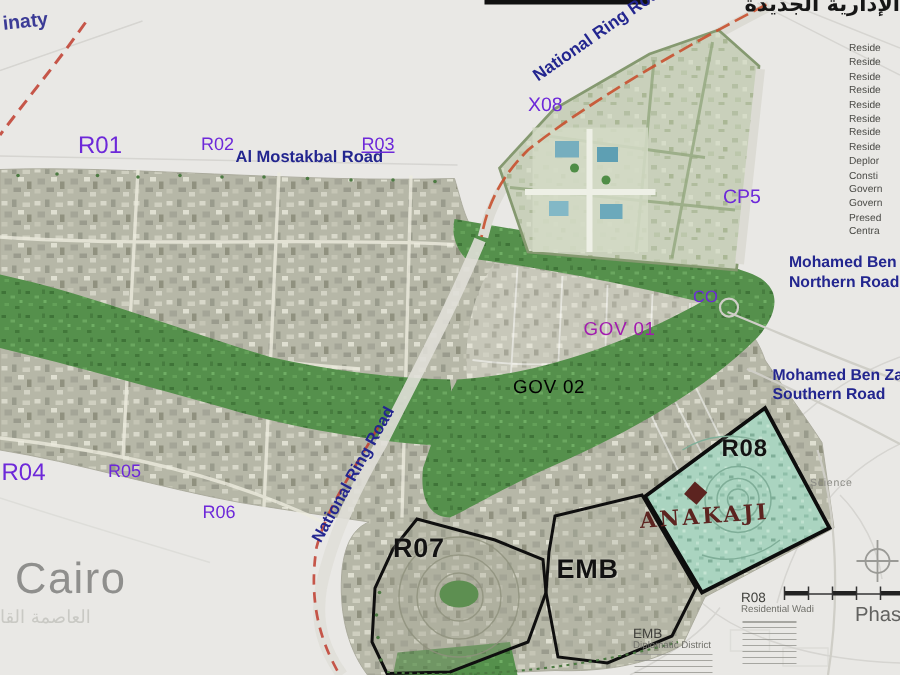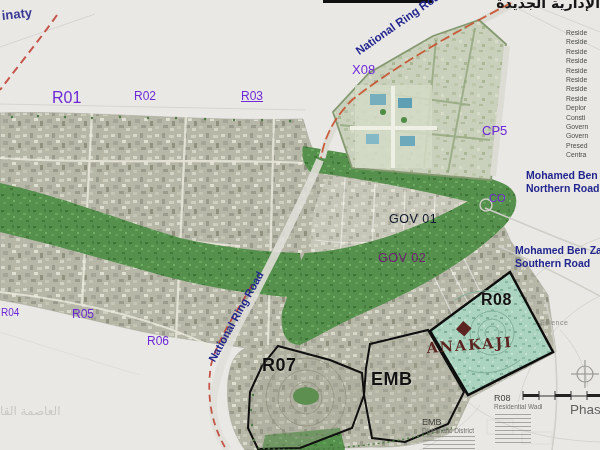--- a/index.html
+++ b/index.html
@@ -300,6 +300,7 @@
 
 <div class="lbl road-blue l-nrr-top">National Ring Road</div>
 <div class="lbl road-blue l-nrr-bot">National Ring Road</div>
+<div class="lbl road-blue l-mostakbal">Al Mostakbal Road</div>
 
 <div class="lbl road-blue l-mbz l-mbz-n">
   <div>Mohamed Ben Zayed</div>

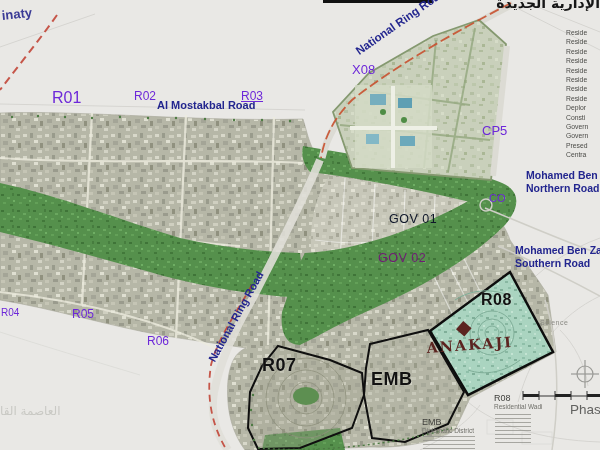--- a/index.html
+++ b/index.html
@@ -28,7 +28,7 @@
   .l-nrr-bot{left:206px;top:358px;font-size:11px;transform:rotate(-61deg);transform-origin:0 0;}
   .l-x08{left:352px;top:62px;font-size:13px;}
   .l-cp5{left:482px;top:123px;font-size:13px;}
-  .l-co{left:489px;top:192px;font-size:11px;}
+  .l-co{left:462px;top:192px;font-size:11px;}
   .l-r01{left:52px;top:89px;font-size:16px;}
   .l-r02{left:134px;top:89px;font-size:12px;}
   .l-r03{left:241px;top:89px;font-size:12px;text-decoration:underline;}

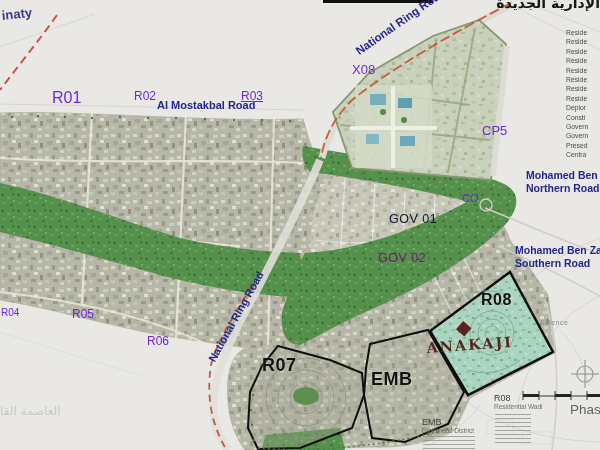--- a/index.html
+++ b/index.html
@@ -36,7 +36,7 @@
   .l-r05{left:72px;top:307px;font-size:12px;}
   .l-r06{left:135px;top:334px;font-size:12px;margin-left:12px;}
   .l-mostakbal{left:157px;top:99px;font-size:11px;}
-  .l-gov01{left:389px;top:212px;font-size:12.5px;letter-spacing:.5px;color:#0f172a;}
+  .l-gov01{left:389px;top:212px;font-size:12.5px;letter-spacing:.5px;color:#a21caf;}
   .l-gov02{left:342px;top:251px;font-size:12.5px;letter-spacing:.5px;color:#701a75;margin-left:36px;}
   .l-mbz{font-size:10.5px;line-height:12.5px;}
   .l-mbz-n{left:526px;top:169px;}

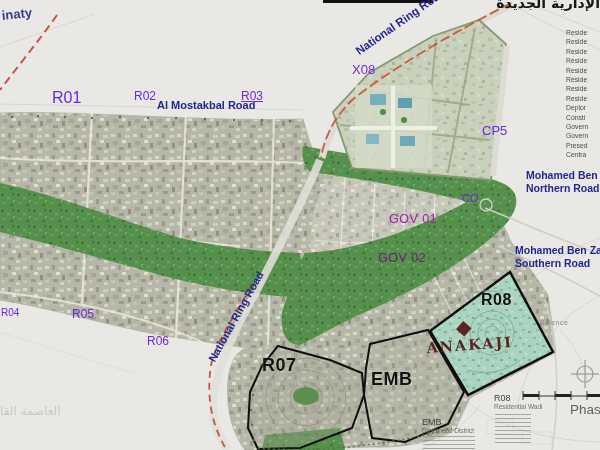--- a/index.html
+++ b/index.html
@@ -37,7 +37,7 @@
   .l-r06{left:135px;top:334px;font-size:12px;margin-left:12px;}
   .l-mostakbal{left:157px;top:99px;font-size:11px;}
   .l-gov01{left:389px;top:212px;font-size:12.5px;letter-spacing:.5px;color:#a21caf;}
-  .l-gov02{left:342px;top:251px;font-size:12.5px;letter-spacing:.5px;color:#701a75;margin-left:36px;}
+  .l-gov02{left:342px;top:251px;font-size:12.5px;letter-spacing:.5px;color:#000000;}
   .l-mbz{font-size:10.5px;line-height:12.5px;}
   .l-mbz-n{left:526px;top:169px;}
   .l-mbz-s{left:515px;top:244px;}

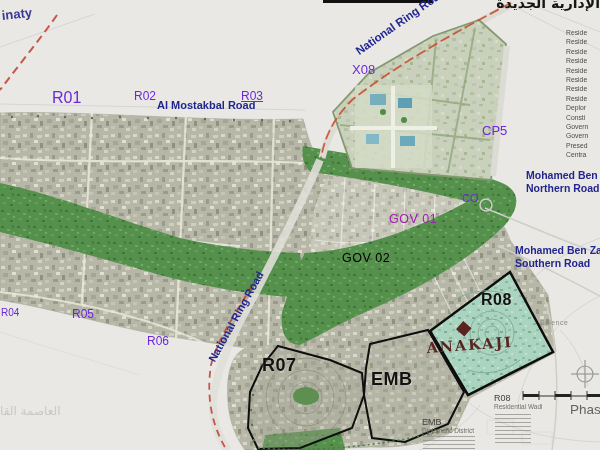--- a/index.html
+++ b/index.html
@@ -32,7 +32,7 @@
   .l-r01{left:52px;top:89px;font-size:16px;}
   .l-r02{left:134px;top:89px;font-size:12px;}
   .l-r03{left:241px;top:89px;font-size:12px;text-decoration:underline;}
-  .l-r04{left:1px;top:307px;font-size:10px;}
+  .l-r04{left:1px;top:307px;font-size:16px;}
   .l-r05{left:72px;top:307px;font-size:12px;}
   .l-r06{left:135px;top:334px;font-size:12px;margin-left:12px;}
   .l-mostakbal{left:157px;top:99px;font-size:11px;}

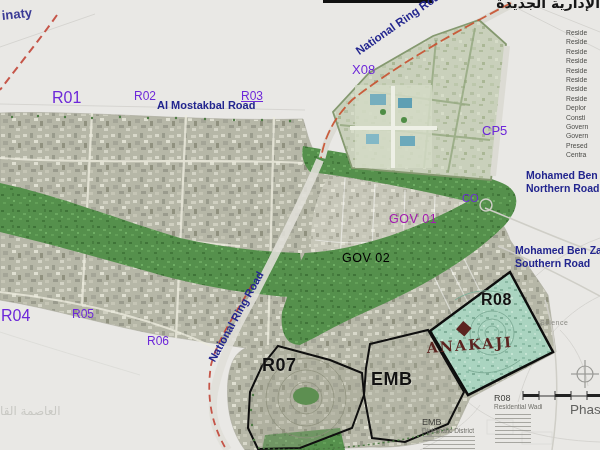--- a/index.html
+++ b/index.html
@@ -34,7 +34,7 @@
   .l-r03{left:241px;top:89px;font-size:12px;text-decoration:underline;}
   .l-r04{left:1px;top:307px;font-size:16px;}
   .l-r05{left:72px;top:307px;font-size:12px;}
-  .l-r06{left:135px;top:334px;font-size:12px;margin-left:12px;}
+  .l-r06{left:135px;top:334px;font-size:12px;}
   .l-mostakbal{left:157px;top:99px;font-size:11px;}
   .l-gov01{left:389px;top:212px;font-size:12.5px;letter-spacing:.5px;color:#a21caf;}
   .l-gov02{left:342px;top:251px;font-size:12.5px;letter-spacing:.5px;color:#000000;}

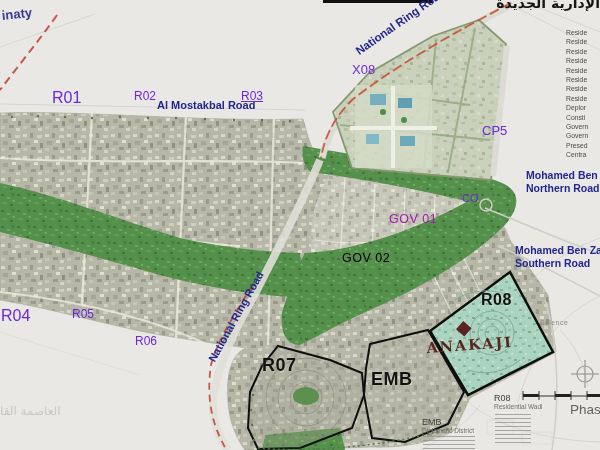--- a/index.html
+++ b/index.html
@@ -347,6 +347,7 @@
 </div>
 <div class="tiny-rows" style="left:423px;top:436px;width:52px;height:13px;"></div>
 
+<div class="lbl l-cairo">Cairo</div>
 <div class="lbl l-cairo-ar">العاصمة القا</div>
 
 </div>

